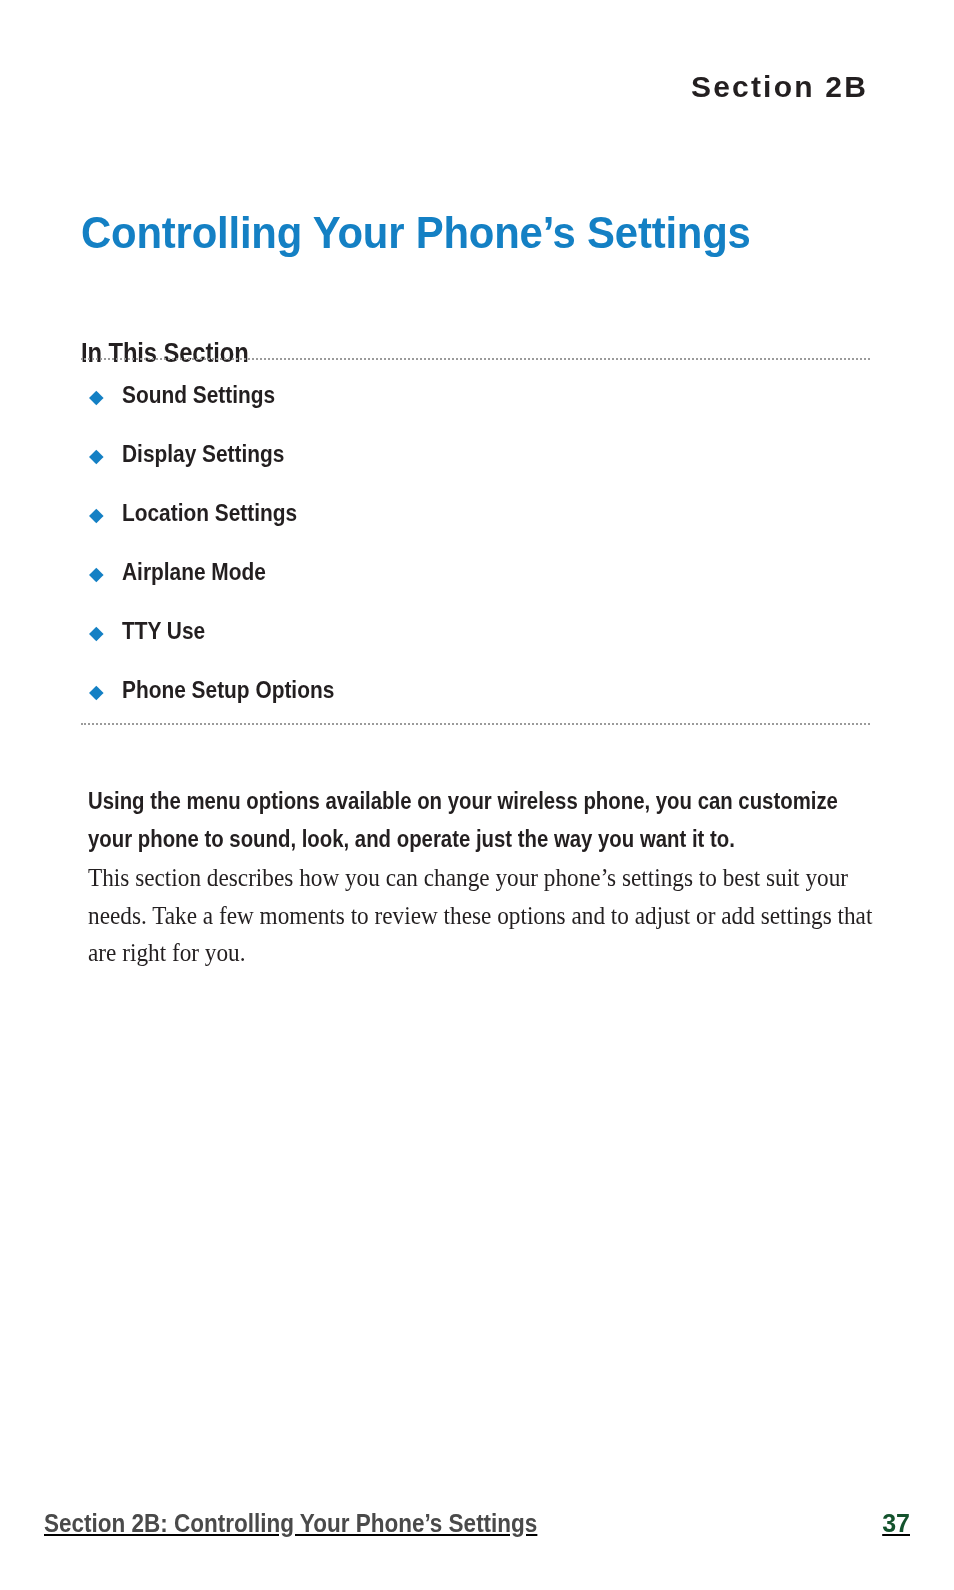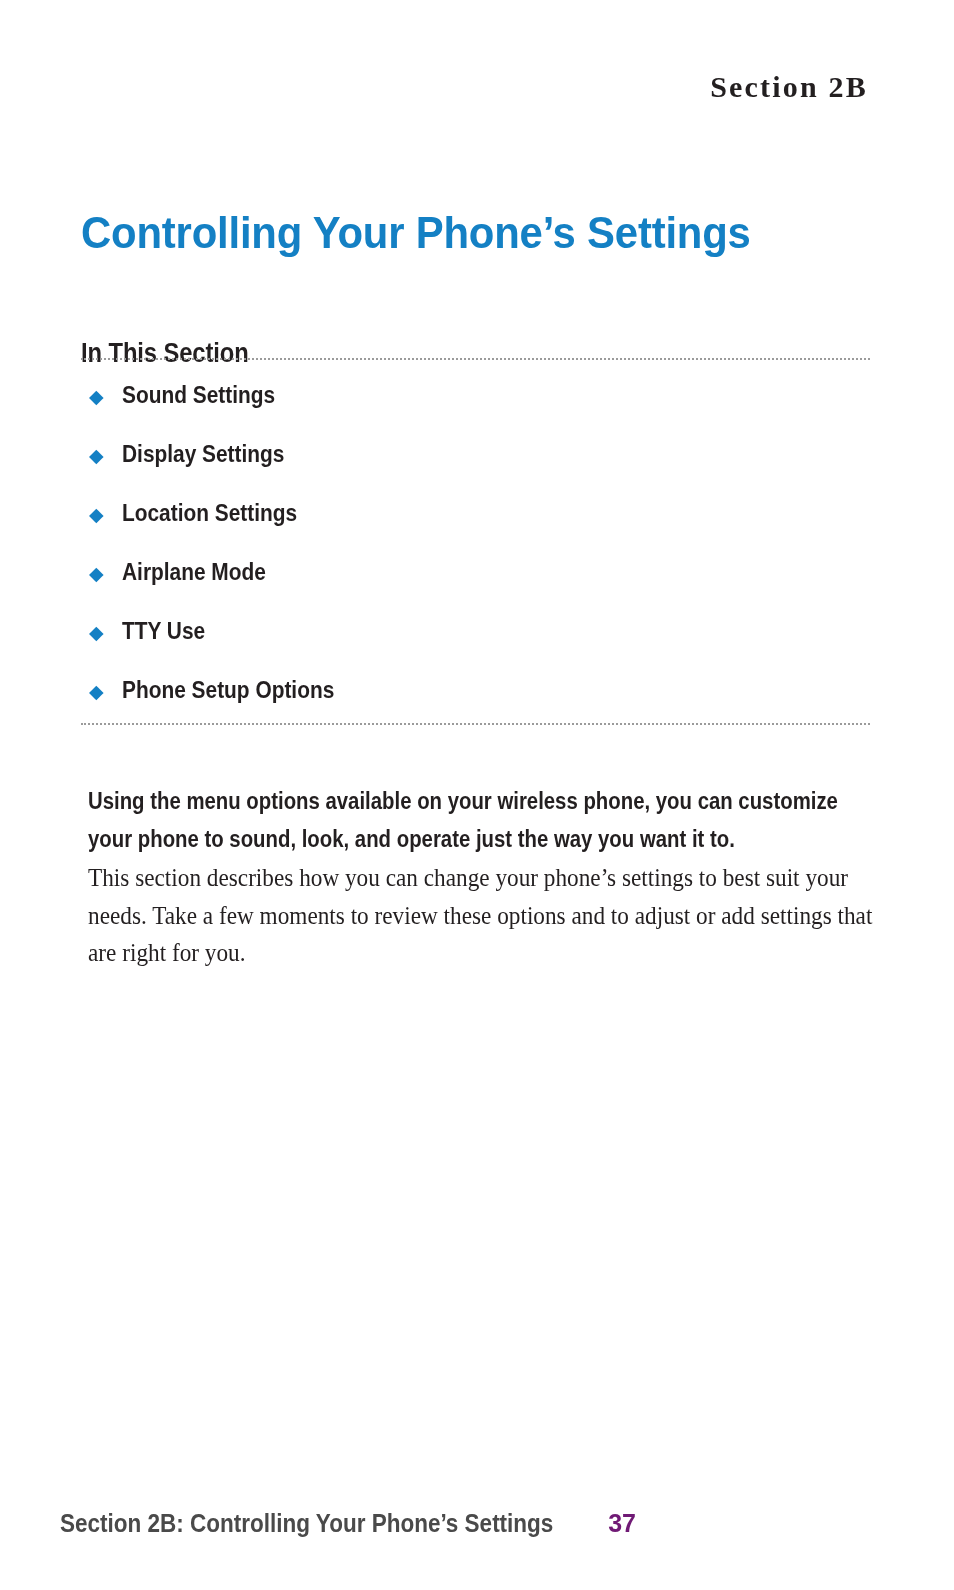--- a/index.html
+++ b/index.html
@@ -29,7 +29,7 @@
     position: absolute;
     top: 72px;
     right: 86px;
-    font-family: Liberation Serif, serif;
+    font-family: Liberation Sans, sans-serif;
     font-weight: bold;
     font-size: 30px;
     letter-spacing: 2.2px;

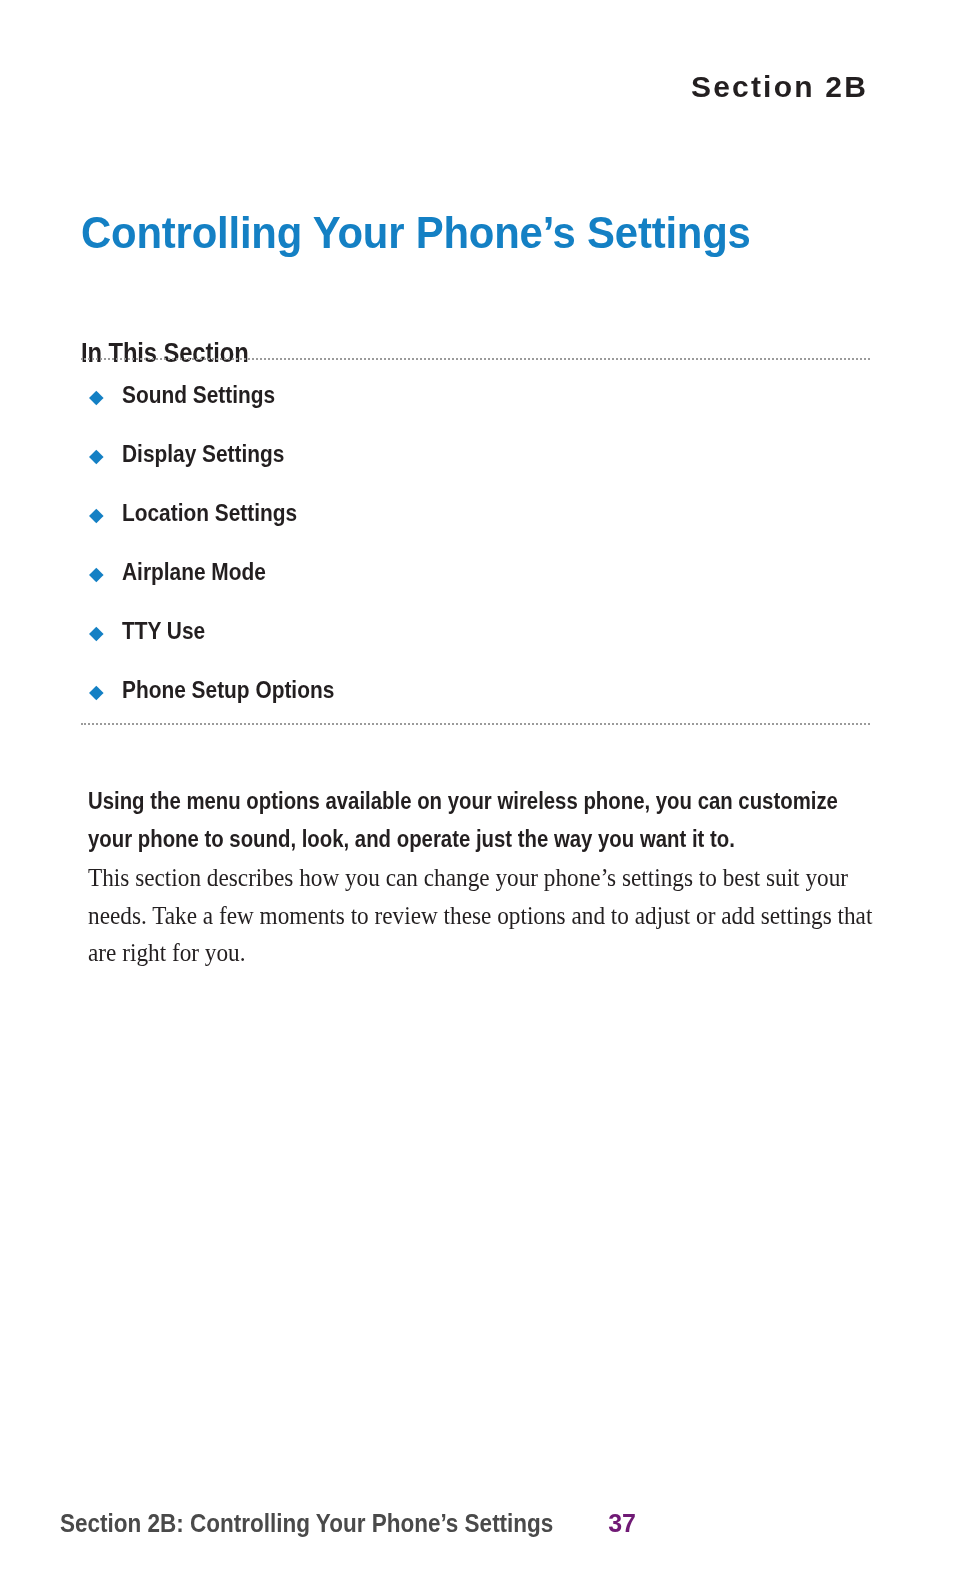--- a/index.html
+++ b/index.html
@@ -149,11 +149,12 @@
   .footer {
     position: absolute;
     bottom: 53px;
-    left: 60px;
+    left: 44px;
     right: 44px;
     display: flex;
     align-items: baseline;
-    justify-content: flex-start;
+    justify-content: space-between;
+    text-decoration: underline;
   }
   .footer-left {
     font-family: "Liberation Sans Narrow", "Liberation Sans", sans-serif;

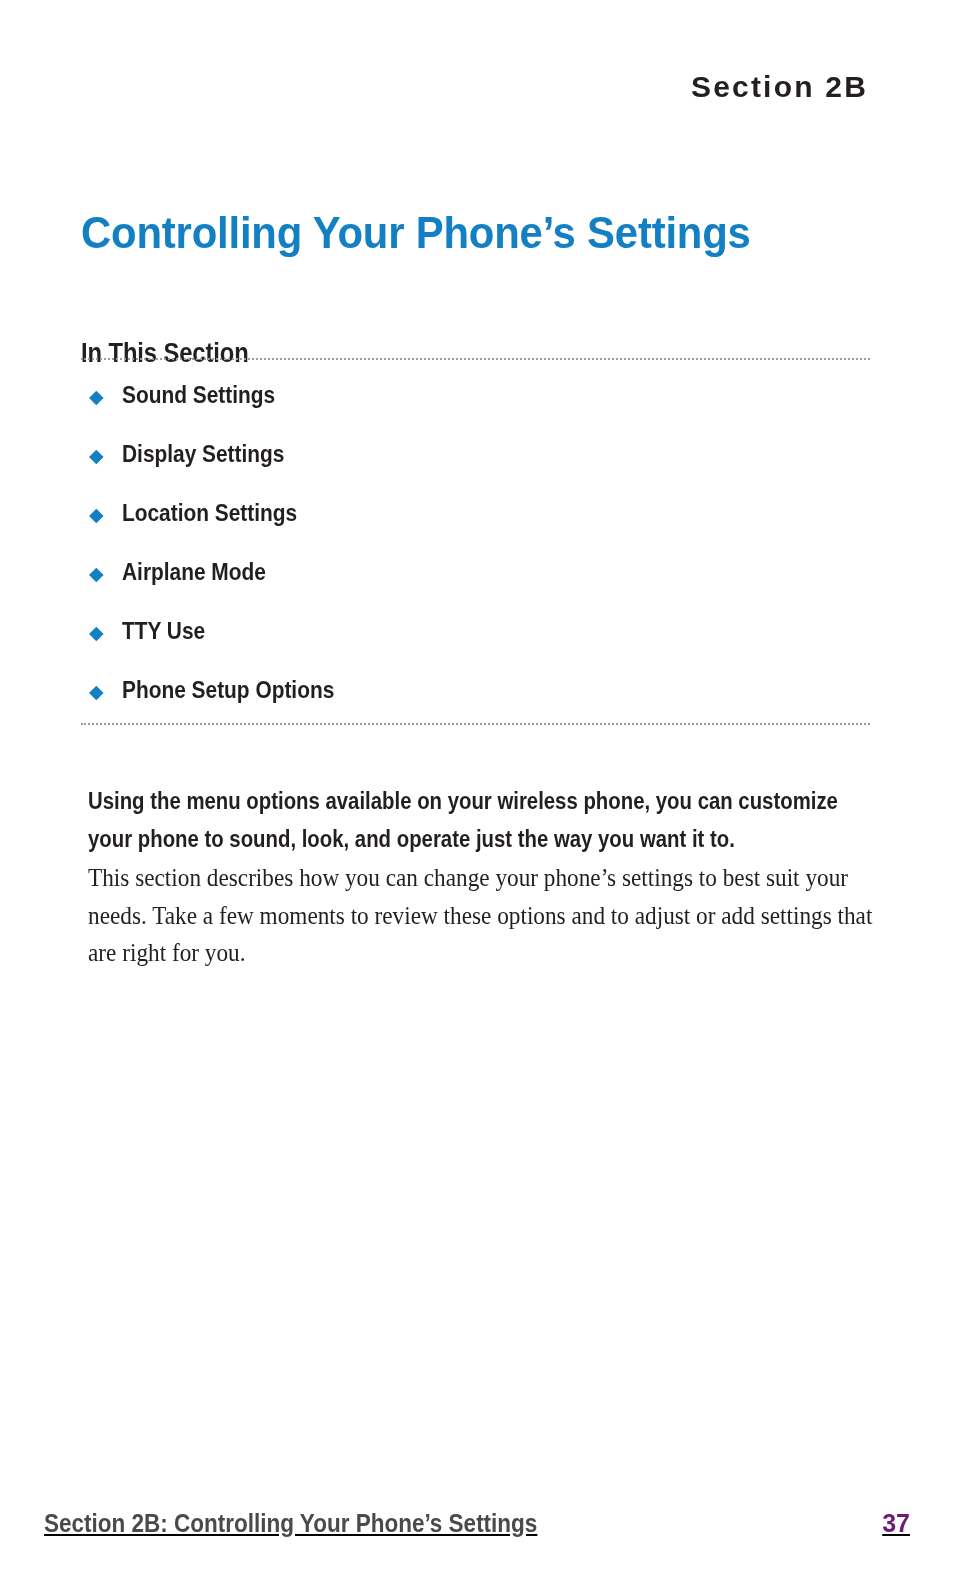--- a/index.html
+++ b/index.html
@@ -170,7 +170,7 @@
     font-family: "Liberation Sans Narrow", "Liberation Sans", sans-serif;
     font-weight: bold;
     font-size: 25px;
-    color: #701a75;
+    color: #14532d;
     line-height: 1.1;
     white-space: nowrap;
   }

